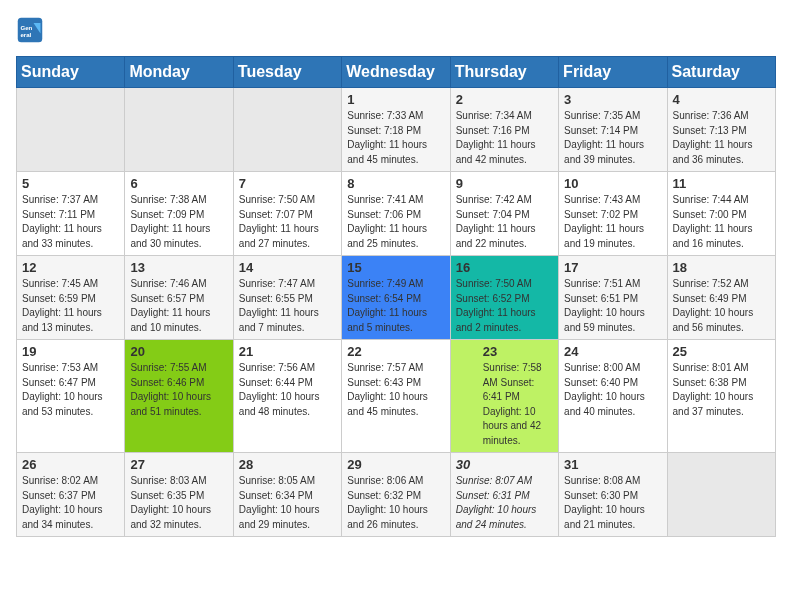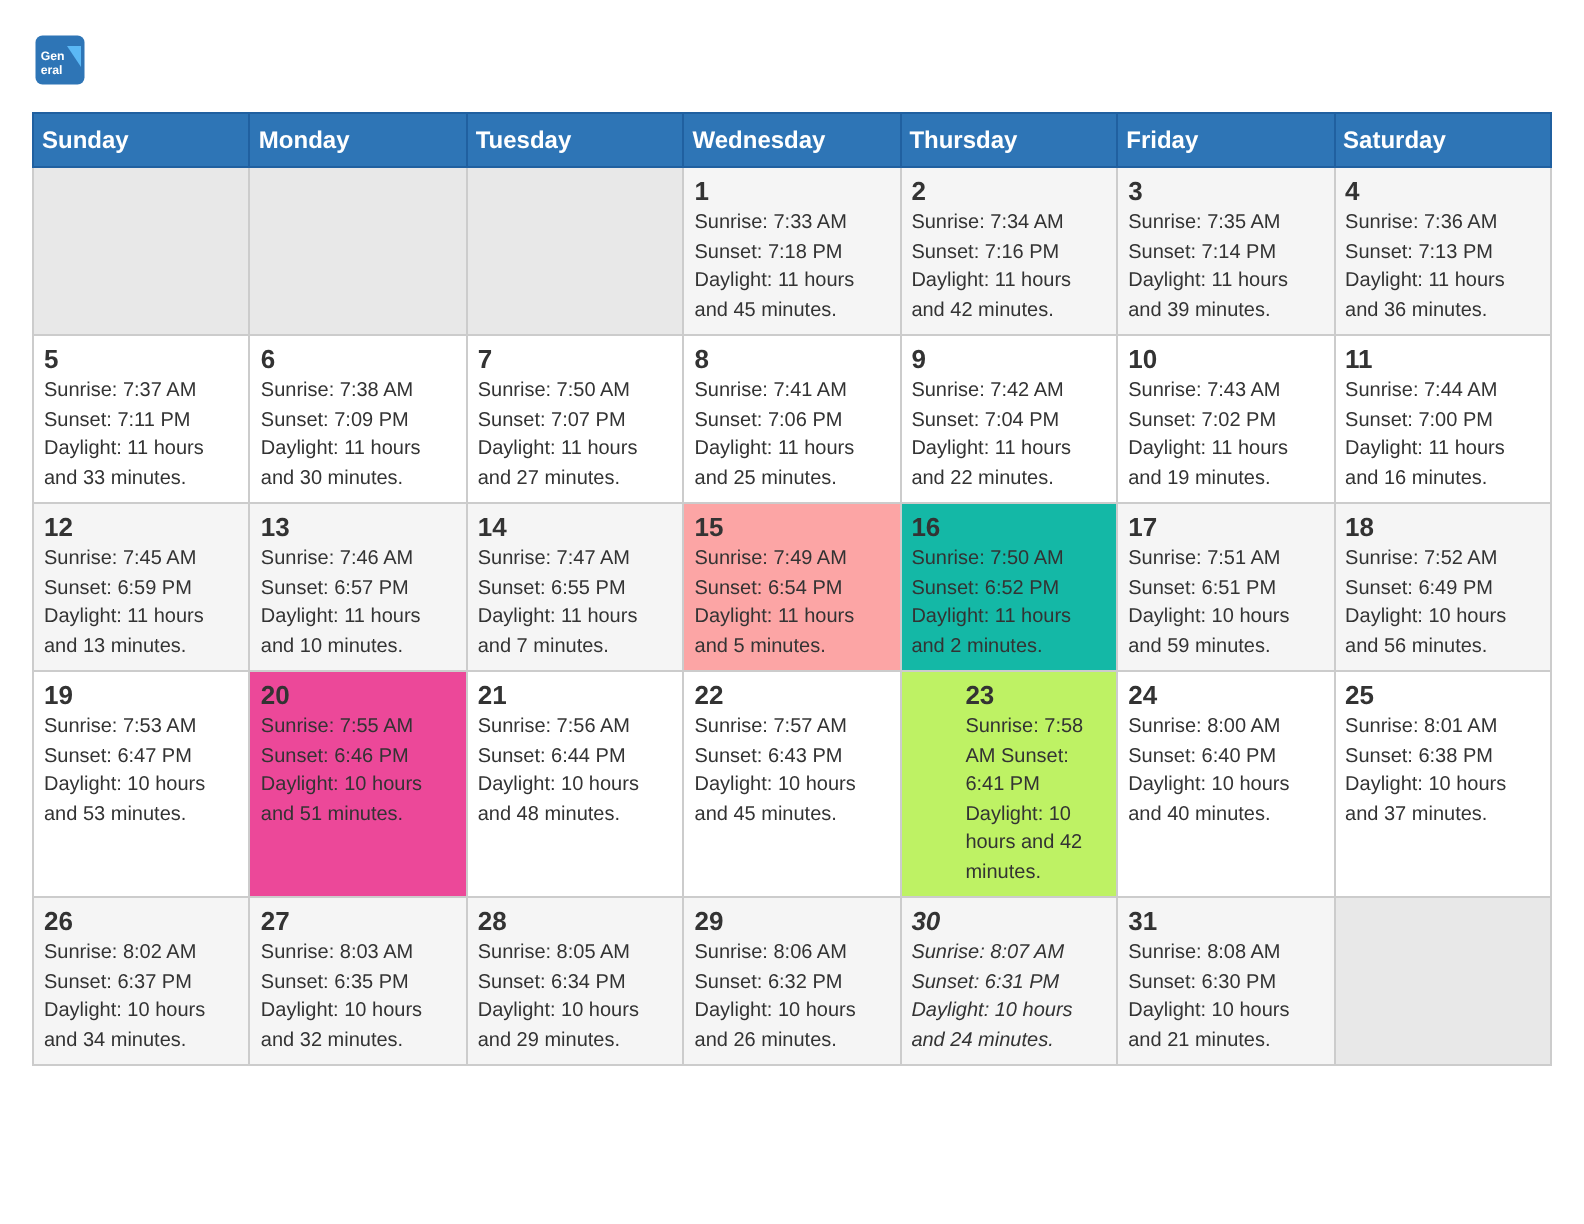--- a/index.html
+++ b/index.html
@@ -54,7 +54,7 @@
     .calendar th {
       background-color: #2e75b6;
       color: #fff;
-      font-size: 12px;
+      font-size: 16px;
       font-weight: bold;
       padding: 6px 4px;
       text-align: left;

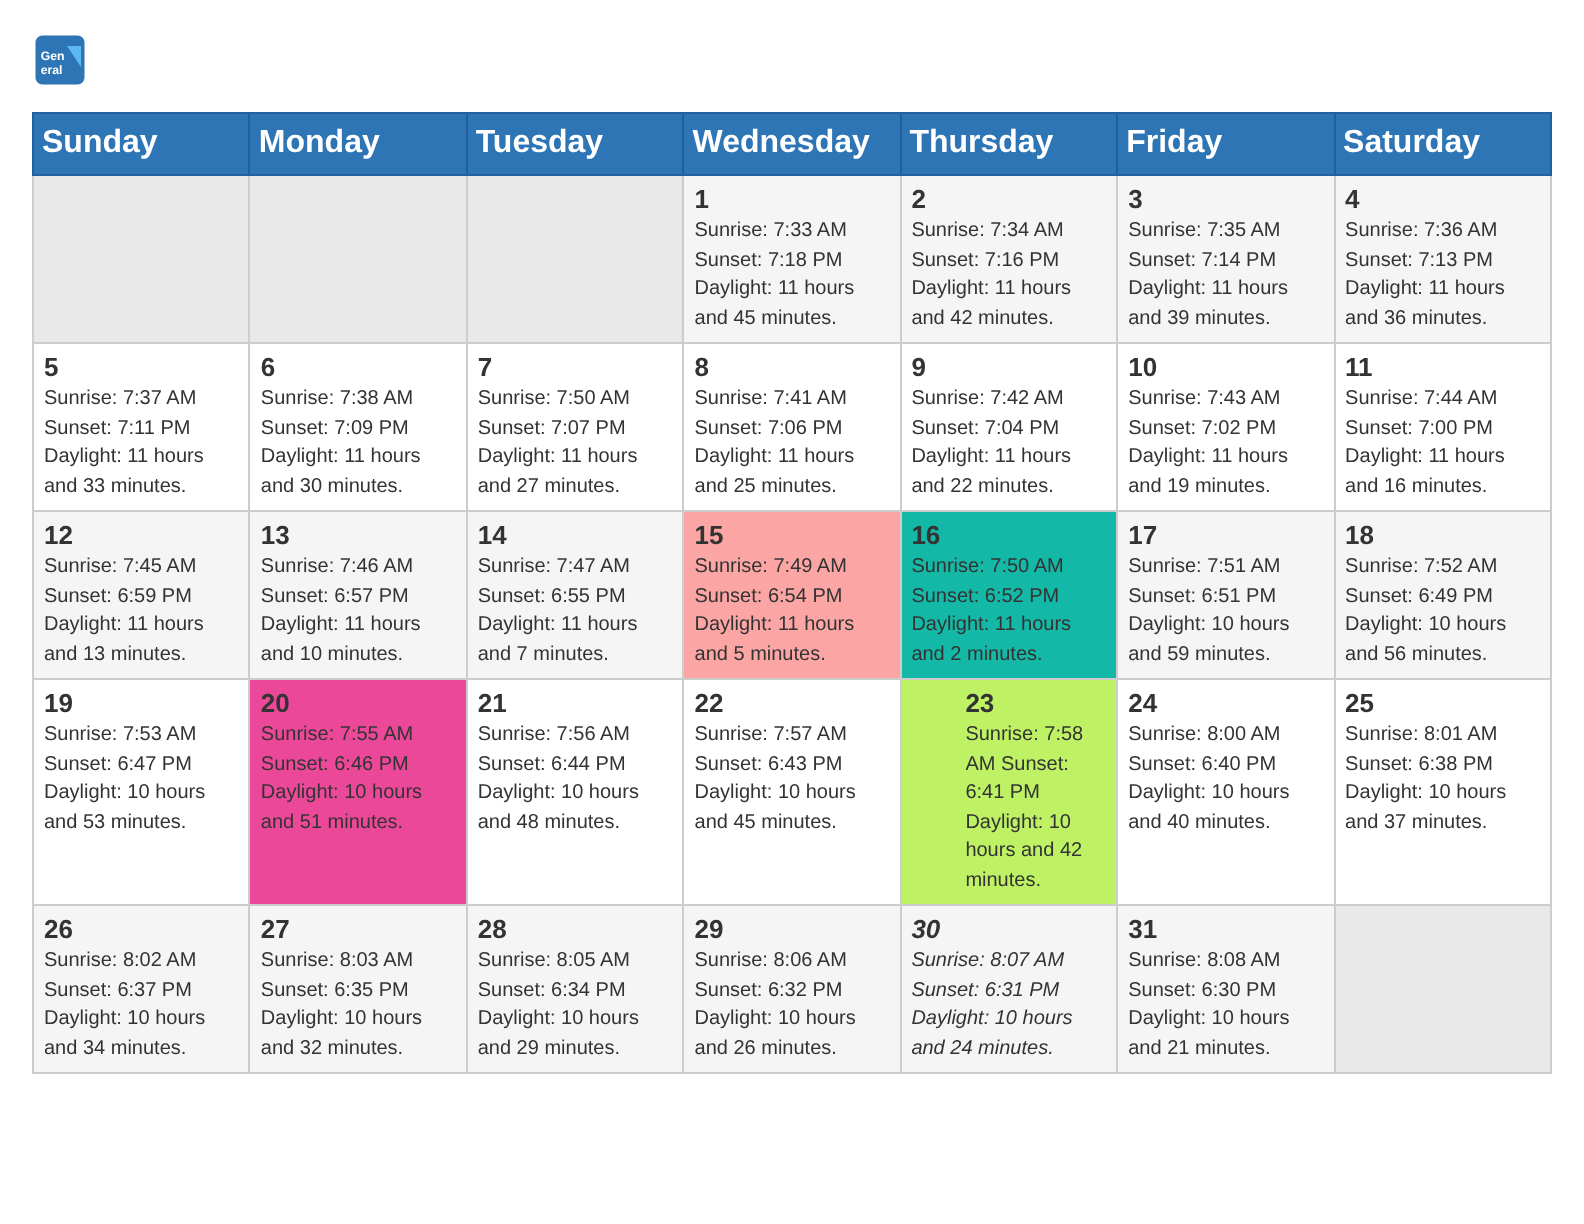--- a/index.html
+++ b/index.html
@@ -231,7 +231,7 @@
 Daylight: 11 hours
 and 7 minutes.</div>
         </td>
-        <td style="background-color: #fca5a5; margin-top: 23px;">
+        <td style="background-color: #3b82f6; margin-top: 23px;">
           <div class="day-number">15</div>
           <div class="day-info">Sunrise: 7:49 AM
 Sunset: 6:54 PM

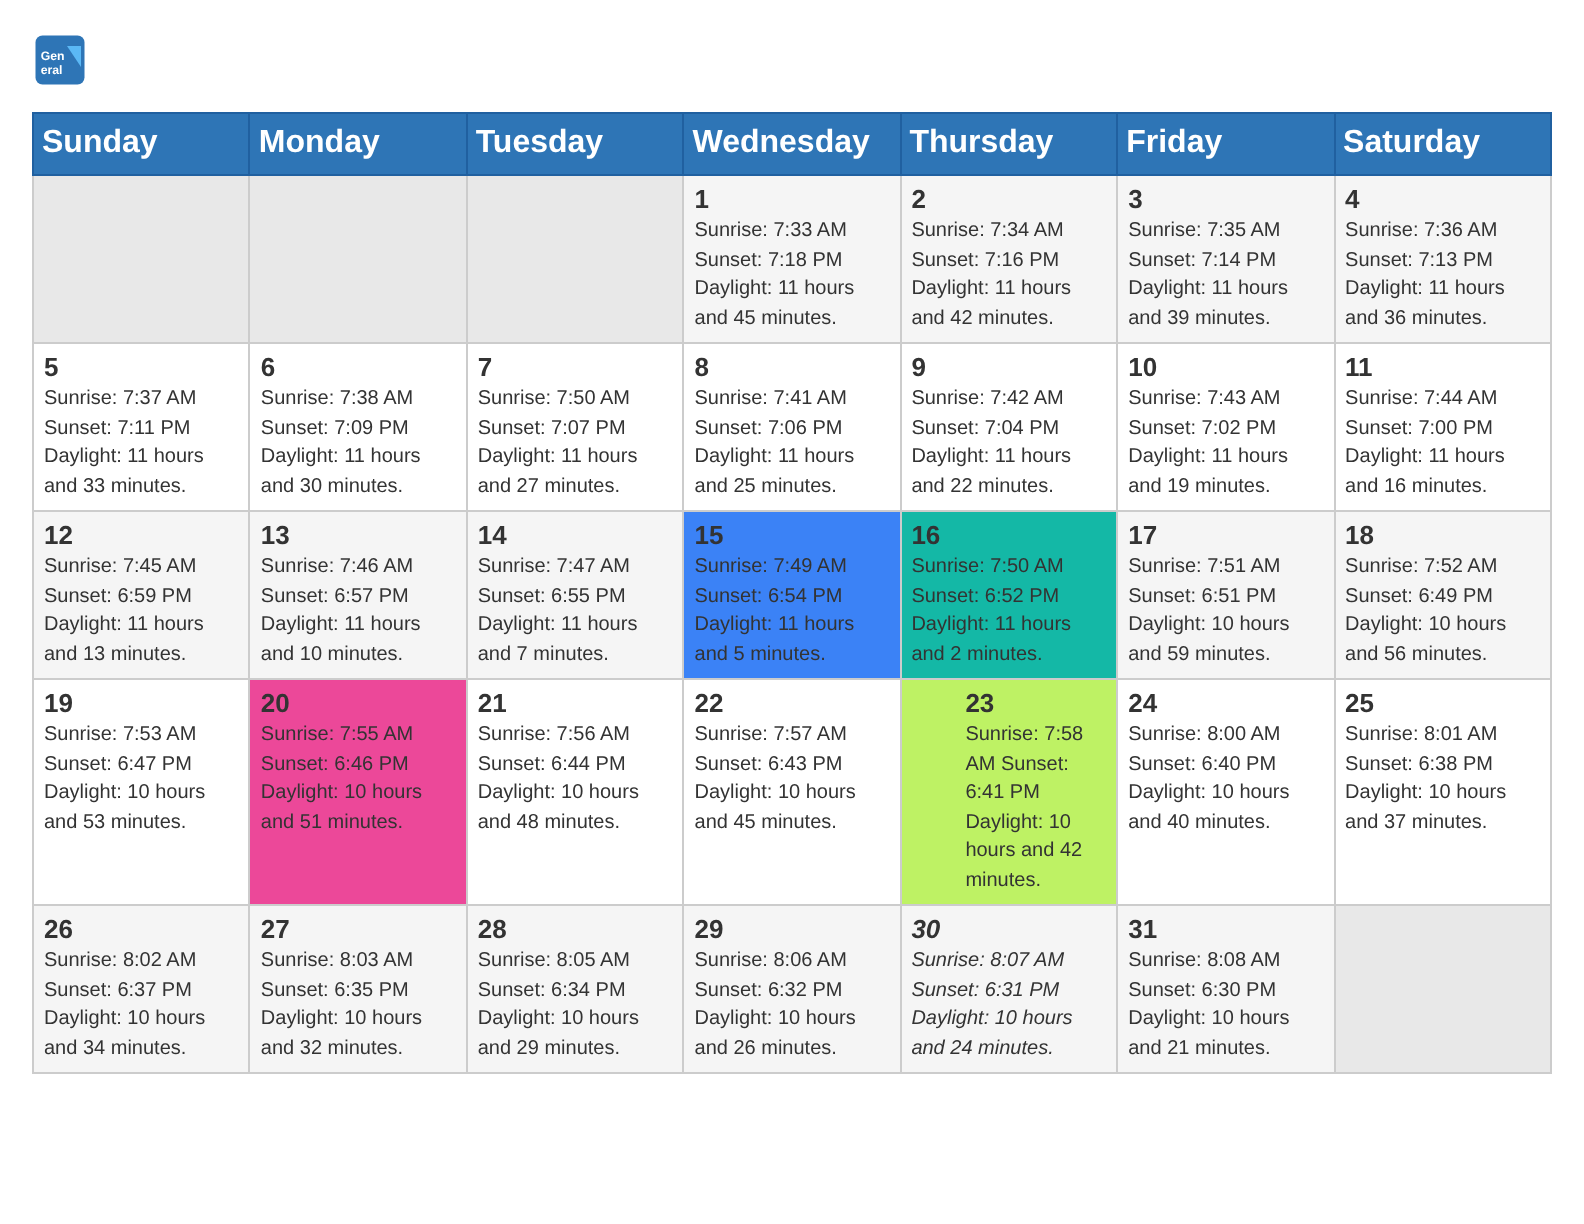--- a/index.html
+++ b/index.html
@@ -268,7 +268,7 @@
 Daylight: 10 hours
 and 53 minutes.</div>
         </td>
-        <td style="background-color: #ec4899;">
+        <td style="background-color: #84cc16;">
           <div class="day-number">20</div>
           <div class="day-info">Sunrise: 7:55 AM
 Sunset: 6:46 PM

